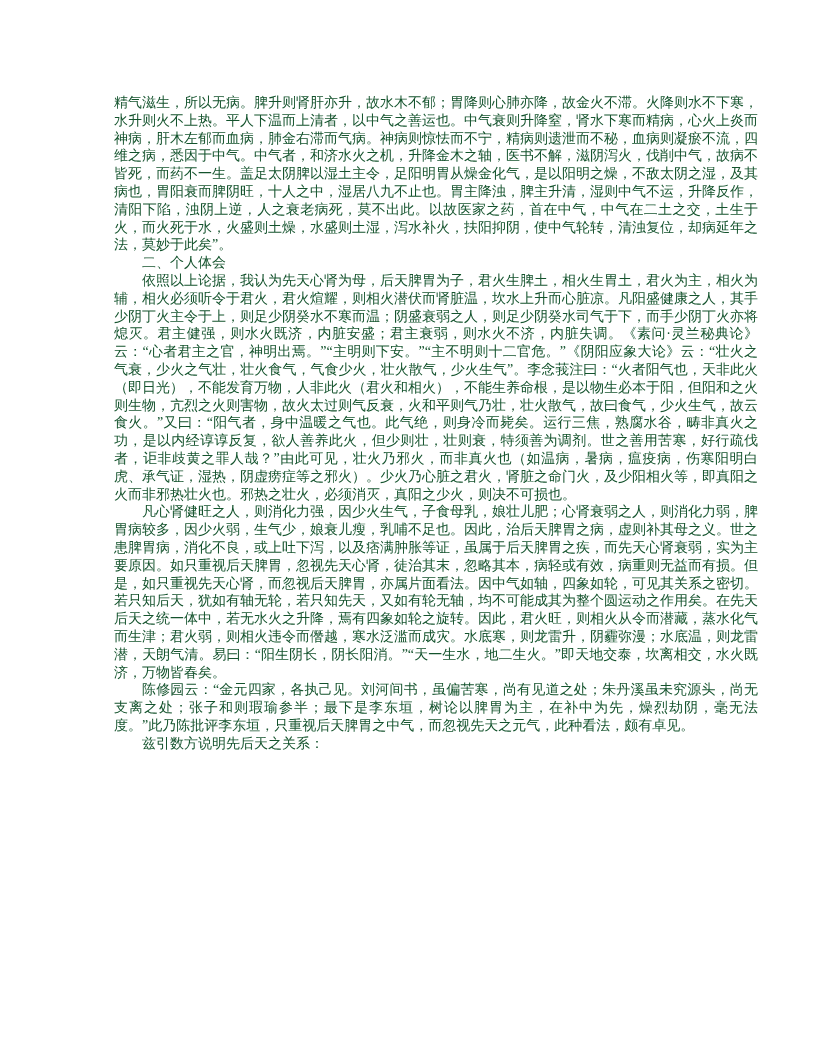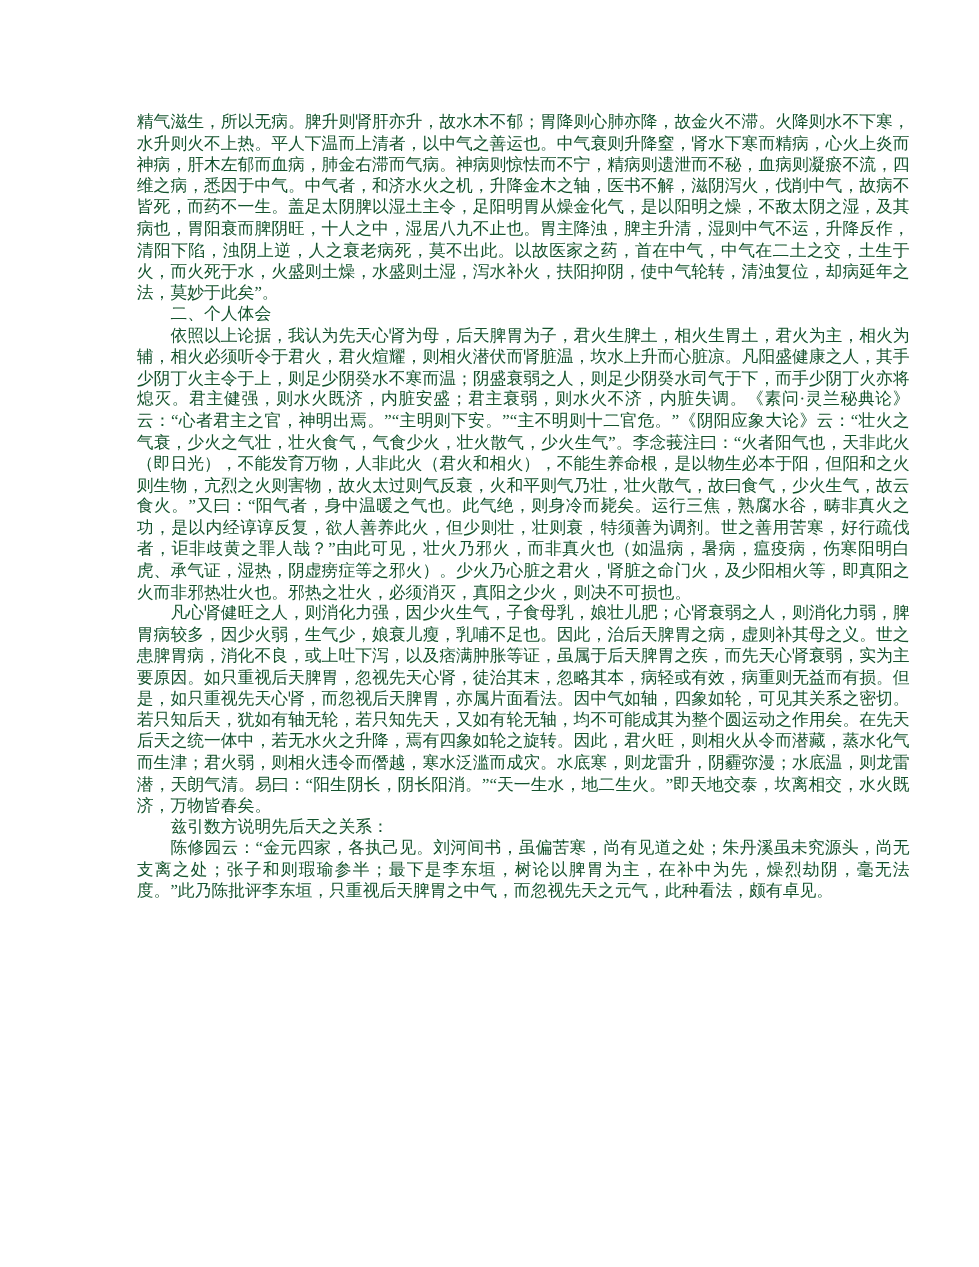--- a/index.html
+++ b/index.html
@@ -38,8 +38,8 @@
     <p class="indent">二、个人体会</p>
     <p class="indent">依照以上论据，我认为先天心肾为母，后天脾胃为子，君火生脾土，相火生胃土，君火为主，相火为辅，相火必须听令于君火，君火煊耀，则相火潜伏而肾脏温，坎水上升而心脏凉。凡阳盛健康之人，其手少阴丁火主令于上，则足少阴癸水不寒而温；阴盛衰弱之人，则足少阴癸水司气于下，而手少阴丁火亦将熄灭。君主健强，则水火既济，内脏安盛；君主衰弱，则水火不济，内脏失调。《素问·灵兰秘典论》云：“心者君主之官，神明出焉。”“主明则下安。”“主不明则十二官危。”《阴阳应象大论》云：“壮火之气衰，少火之气壮，壮火食气，气食少火，壮火散气，少火生气”。李念莪注曰：“火者阳气也，天非此火（即日光），不能发育万物，人非此火（君火和相火），不能生养命根，是以物生必本于阳，但阳和之火则生物，亢烈之火则害物，故火太过则气反衰，火和平则气乃壮，壮火散气，故曰食气，少火生气，故云食火。”又曰：“阳气者，身中温暖之气也。此气绝，则身冷而毙矣。运行三焦，熟腐水谷，畴非真火之功，是以内经谆谆反复，欲人善养此火，但少则壮，壮则衰，特须善为调剂。世之善用苦寒，好行疏伐者，讵非歧黄之罪人哉？”由此可见，壮火乃邪火，而非真火也（如温病，暑病，瘟疫病，伤寒阳明白虎、承气证，湿热，阴虚痨症等之邪火）。少火乃心脏之君火，肾脏之命门火，及少阳相火等，即真阳之火而非邪热壮火也。邪热之壮火，必须消灭，真阳之少火，则决不可损也。</p>
     <p class="indent">凡心肾健旺之人，则消化力强，因少火生气，子食母乳，娘壮儿肥；心肾衰弱之人，则消化力弱，脾胃病较多，因少火弱，生气少，娘衰儿瘦，乳哺不足也。因此，治后天脾胃之病，虚则补其母之义。世之患脾胃病，消化不良，或上吐下泻，以及痞满肿胀等证，虽属于后天脾胃之疾，而先天心肾衰弱，实为主要原因。如只重视后天脾胃，忽视先天心肾，徒治其末，忽略其本，病轻或有效，病重则无益而有损。但是，如只重视先天心肾，而忽视后天脾胃，亦属片面看法。因中气如轴，四象如轮，可见其关系之密切。若只知后天，犹如有轴无轮，若只知先天，又如有轮无轴，均不可能成其为整个圆运动之作用矣。在先天后天之统一体中，若无水火之升降，焉有四象如轮之旋转。因此，君火旺，则相火从令而潜藏，蒸水化气而生津；君火弱，则相火违令而僭越，寒水泛滥而成灾。水底寒，则龙雷升，阴霾弥漫；水底温，则龙雷潜，天朗气清。易曰：“阳生阴长，阴长阳消。”“天一生水，地二生火。”即天地交泰，坎离相交，水火既济，万物皆春矣。</p>
+    <p class="indent">陈修园云：“金元四家，各执己见。刘河间书，虽偏苦寒，尚有见道之处；朱丹溪虽未究源头，尚无支离之处；张子和则瑕瑜参半；最下是李东垣，树论以脾胃为主，在补中为先，燥烈劫阴，毫无法度。”此乃陈批评李东垣，只重视后天脾胃之中气，而忽视先天之元气，此种看法，颇有卓见。</p>
     <p class="indent">兹引数方说明先后天之关系：</p>
-    <p class="indent">陈修园云：“金元四家，各执己见。刘河间书，虽偏苦寒，尚有见道之处；朱丹溪虽未究源头，尚无支离之处；张子和则瑕瑜参半；最下是李东垣，树论以脾胃为主，在补中为先，燥烈劫阴，毫无法度。”此乃陈批评李东垣，只重视后天脾胃之中气，而忽视先天之元气，此种看法，颇有卓见。</p>
   </div>
 </div>
 

